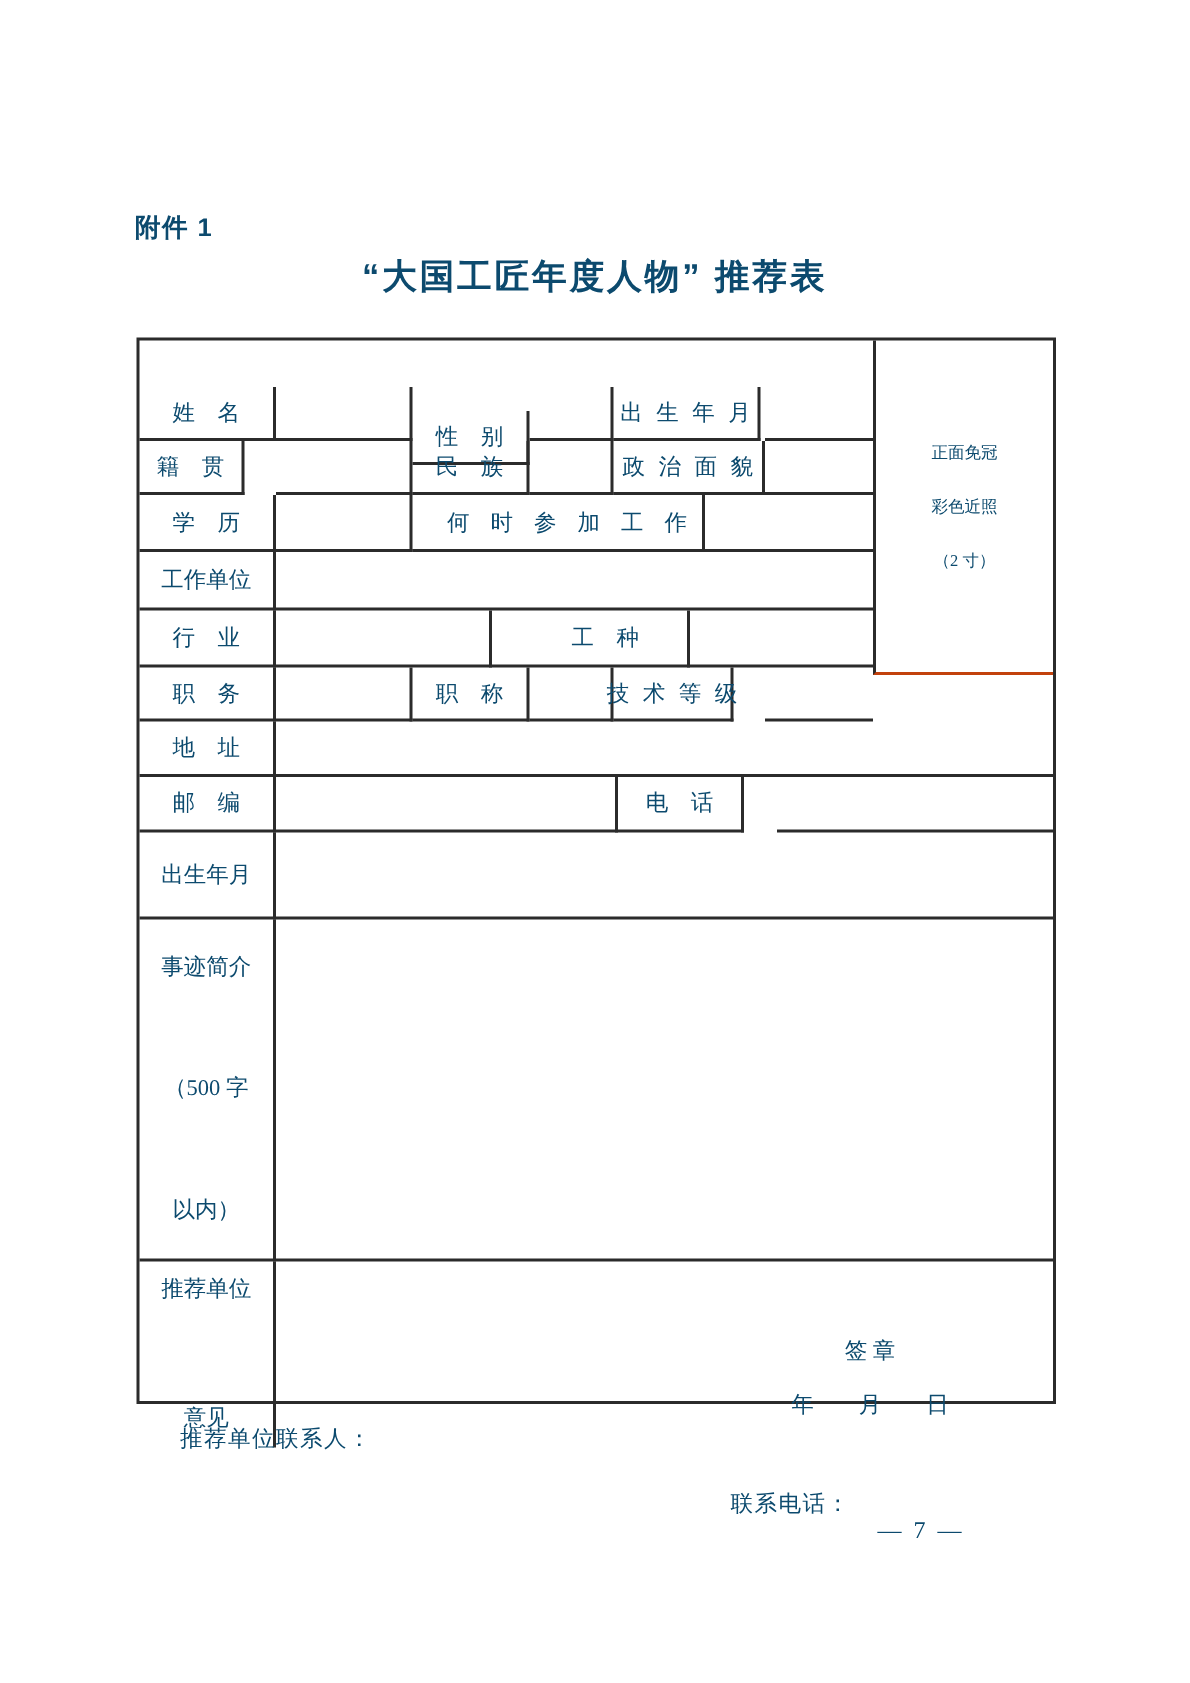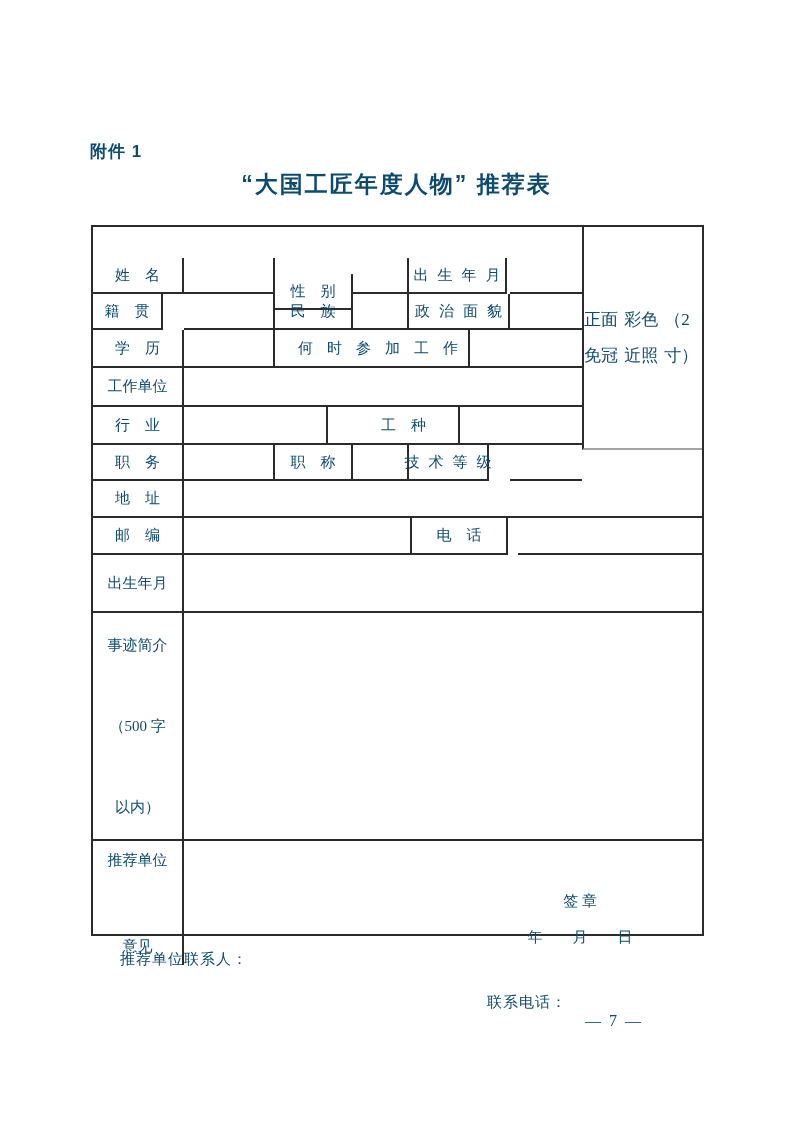--- a/index.html
+++ b/index.html
@@ -19,9 +19,9 @@
   .sp4{letter-spacing:9px;text-indent:9px;}
   .sp6{letter-spacing:14px;text-indent:14px;}
   #photo-cell{position:absolute;left:489px;top:0;width:120px;height:223px;box-sizing:border-box;
-        border-left:2px solid #2b2b2b;border-bottom:2px solid #a3a3a3;
-        display:flex;align-items:center;justify-content:center;
-        font-size:17px;line-height:36px;}
+        border-left:2px solid #2b2b2b;border-bottom:2px solid #c2410c;
+        display:flex;flex-direction:column;align-items:center;justify-content:center;
+        font-size:11px;line-height:36px;}
   .stack{display:flex;flex-direction:column;align-items:center;justify-content:center;text-align:center;gap:48px;}
   .deeds{line-height:33px;font-size:15px;}
   .recwrap{line-height:38px;font-size:15px;}

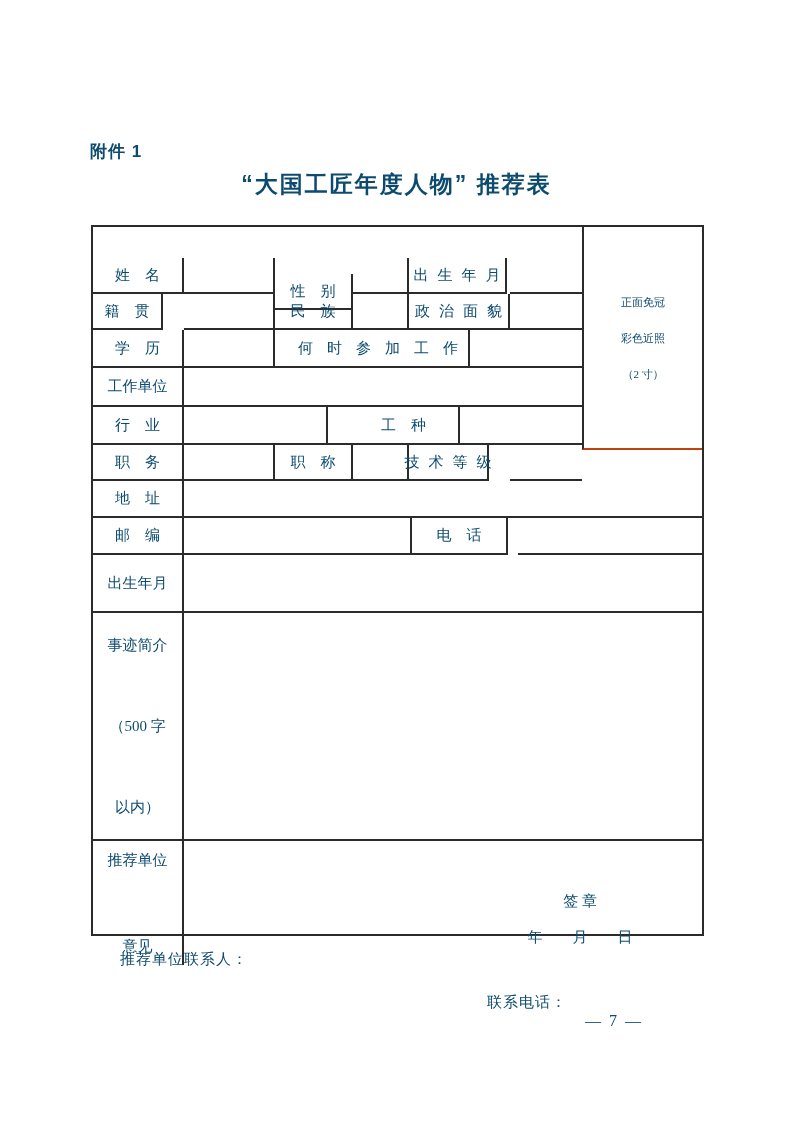--- a/index.html
+++ b/index.html
@@ -88,7 +88,7 @@
 
       <div class="cell" style="left:0;top:260px;width:91px;height:37px;">邮　编</div>
       <div class="cell" style="left:91px;top:260px;width:228px;height:37px;"></div>
-      <div class="cell" style="left:319px;top:260px;width:96px;height:37px;">电　话</div>
+      <div class="cell" style="left:319px;top:260px;width:84px;height:37px;">电　话</div>
       <div class="cell nbr" style="left:425px;top:260px;width:184px;height:37px;"></div>
 
       <div class="cell" style="left:0;top:297px;width:91px;height:58px;">出生年月</div>

